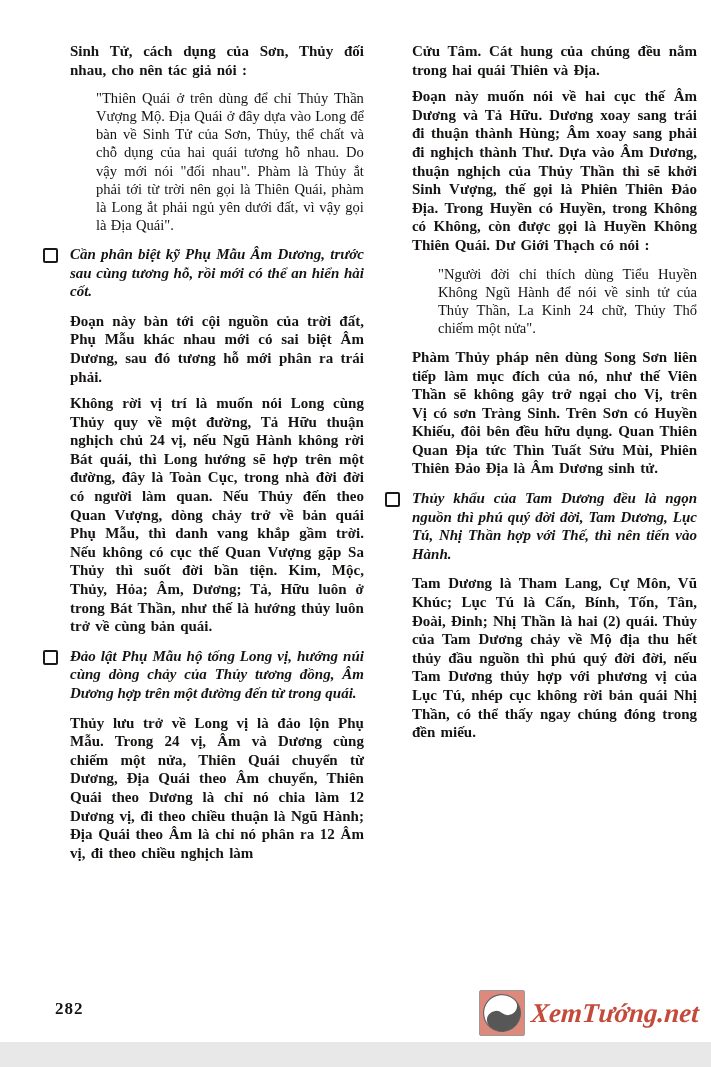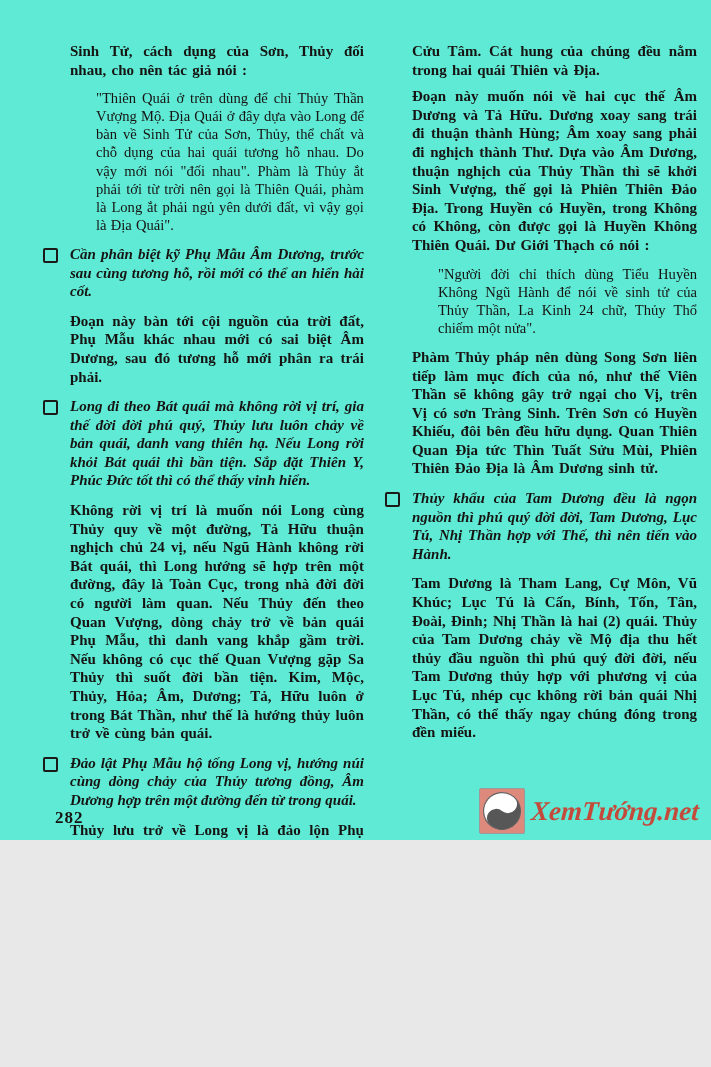--- a/index.html
+++ b/index.html
@@ -5,9 +5,9 @@
   html,body{margin:0;padding:0;background:#e8e8e8;}
   .page{
     position:relative;
-    width:711px;height:840px;
+    width:711px;height:1042px;
     margin:0 auto;
-    background:#5eead4;
+    background:#ffffff;
     font-family:"Liberation Serif","DejaVu Serif",serif;
     color:#161412;
     overflow:hidden;

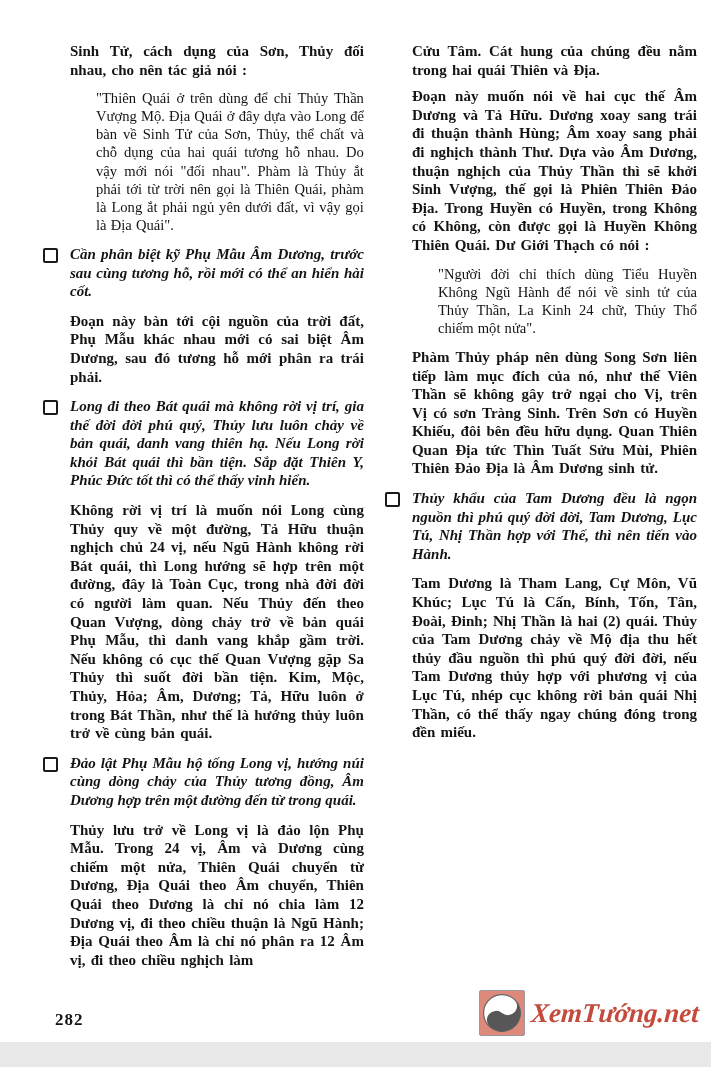--- a/index.html
+++ b/index.html
@@ -110,7 +110,6 @@
           <div class="block quote">"Thiên Quái ở trên dùng để chỉ Thủy Thần Vượng Mộ. Địa Quái ở đây dựa vào Long để bàn về Sinh Tử của Sơn, Thủy, thể chất và chỗ dụng của hai quái tương hỗ nhau. Do vậy mới nói "đối nhau". Phàm là Thủy ắt phải tới từ trời nên gọi là Thiên Quái, phàm là Long ắt phải ngủ yên dưới đất, vì vậy gọi là Địa Quái".</div>
           <div class="block bullet"><span class="sq"></span><span>Cần phân biệt kỹ Phụ Mẫu Âm Dương, trước sau cùng tương hỗ, rồi mới có thể an hiển hài cốt.</span></div>
           <div class="block para">Đoạn này bàn tới cội nguồn của trời đất, Phụ Mẫu khác nhau mới có sai biệt Âm Dương, sau đó tương hỗ mới phân ra trái phải.</div>
-          <div class="block bullet"><span class="sq"></span><span>Long đi theo Bát quái mà không rời vị trí, gia thế đời đời phú quý, Thủy lưu luôn chảy về bản quái, danh vang thiên hạ. Nếu Long rời khỏi Bát quái thì bần tiện. Sắp đặt Thiên Y, Phúc Đức tốt thì có thể thấy vinh hiển.</span></div>
           <div class="block para">Không rời vị trí là muốn nói Long cùng Thủy quy về một đường, Tả Hữu thuận nghịch chủ 24 vị, nếu Ngũ Hành không rời Bát quái, thì Long hướng sẽ hợp trên một đường, đây là Toàn Cục, trong nhà đời đời có người làm quan. Nếu Thủy đến theo Quan Vượng, dòng chảy trở về bản quái Phụ Mẫu, thì danh vang khắp gầm trời. Nếu không có cục thế Quan Vượng gặp Sa Thủy thì suốt đời bần tiện. Kim, Mộc, Thủy, Hỏa; Âm, Dương; Tả, Hữu luôn ở trong Bát Thần, như thế là hướng thủy luôn trở về cùng bản quái.</div>
           <div class="block bullet"><span class="sq"></span><span>Đảo lật Phụ Mẫu hộ tống Long vị, hướng núi cùng dòng chảy của Thủy tương đồng, Âm Dương hợp trên một đường đến từ trong quái.</span></div>
           <div class="block para">Thủy lưu trở về Long vị là đảo lộn Phụ Mẫu. Trong 24 vị, Âm và Dương cùng chiếm một nửa, Thiên Quái chuyển từ Dương, Địa Quái theo Âm chuyển, Thiên Quái theo Dương là chỉ nó chia làm 12 Dương vị, đi theo chiều thuận là Ngũ Hành; Địa Quái theo Âm là chỉ nó phân ra 12 Âm vị, đi theo chiều nghịch làm</div>

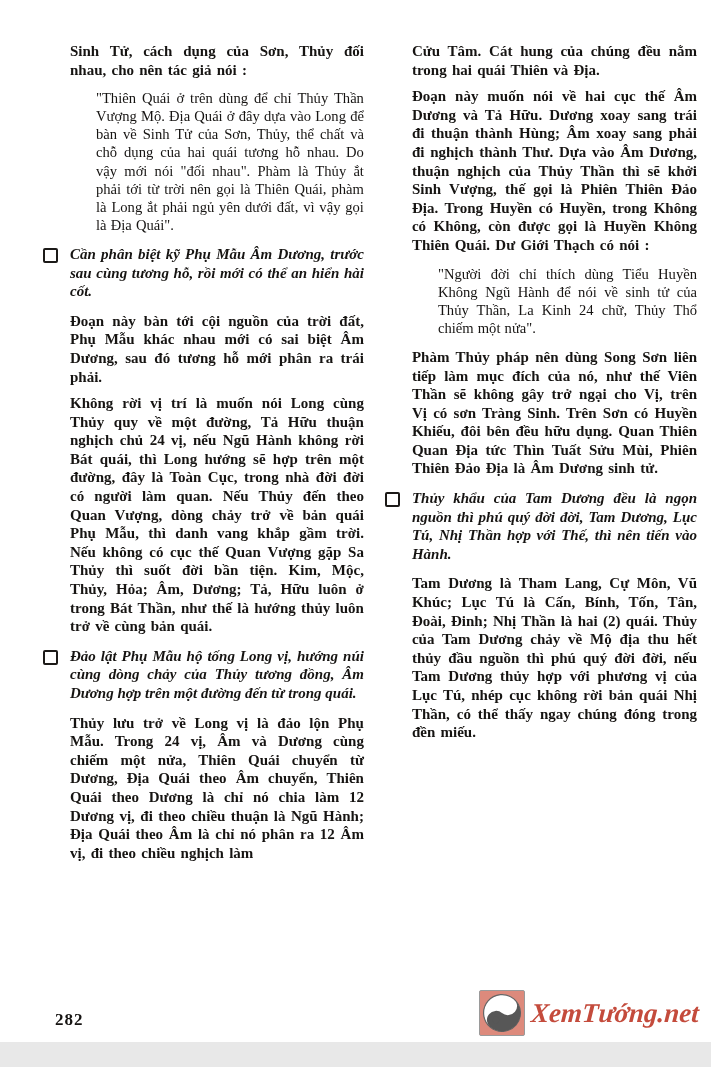--- a/index.html
+++ b/index.html
@@ -70,7 +70,7 @@
   .page-number{
     position:absolute;
     left:55px;
-    bottom:12px;
+    bottom:23px;
     font-size:17px;
     font-weight:bold;
     letter-spacing:1px;

